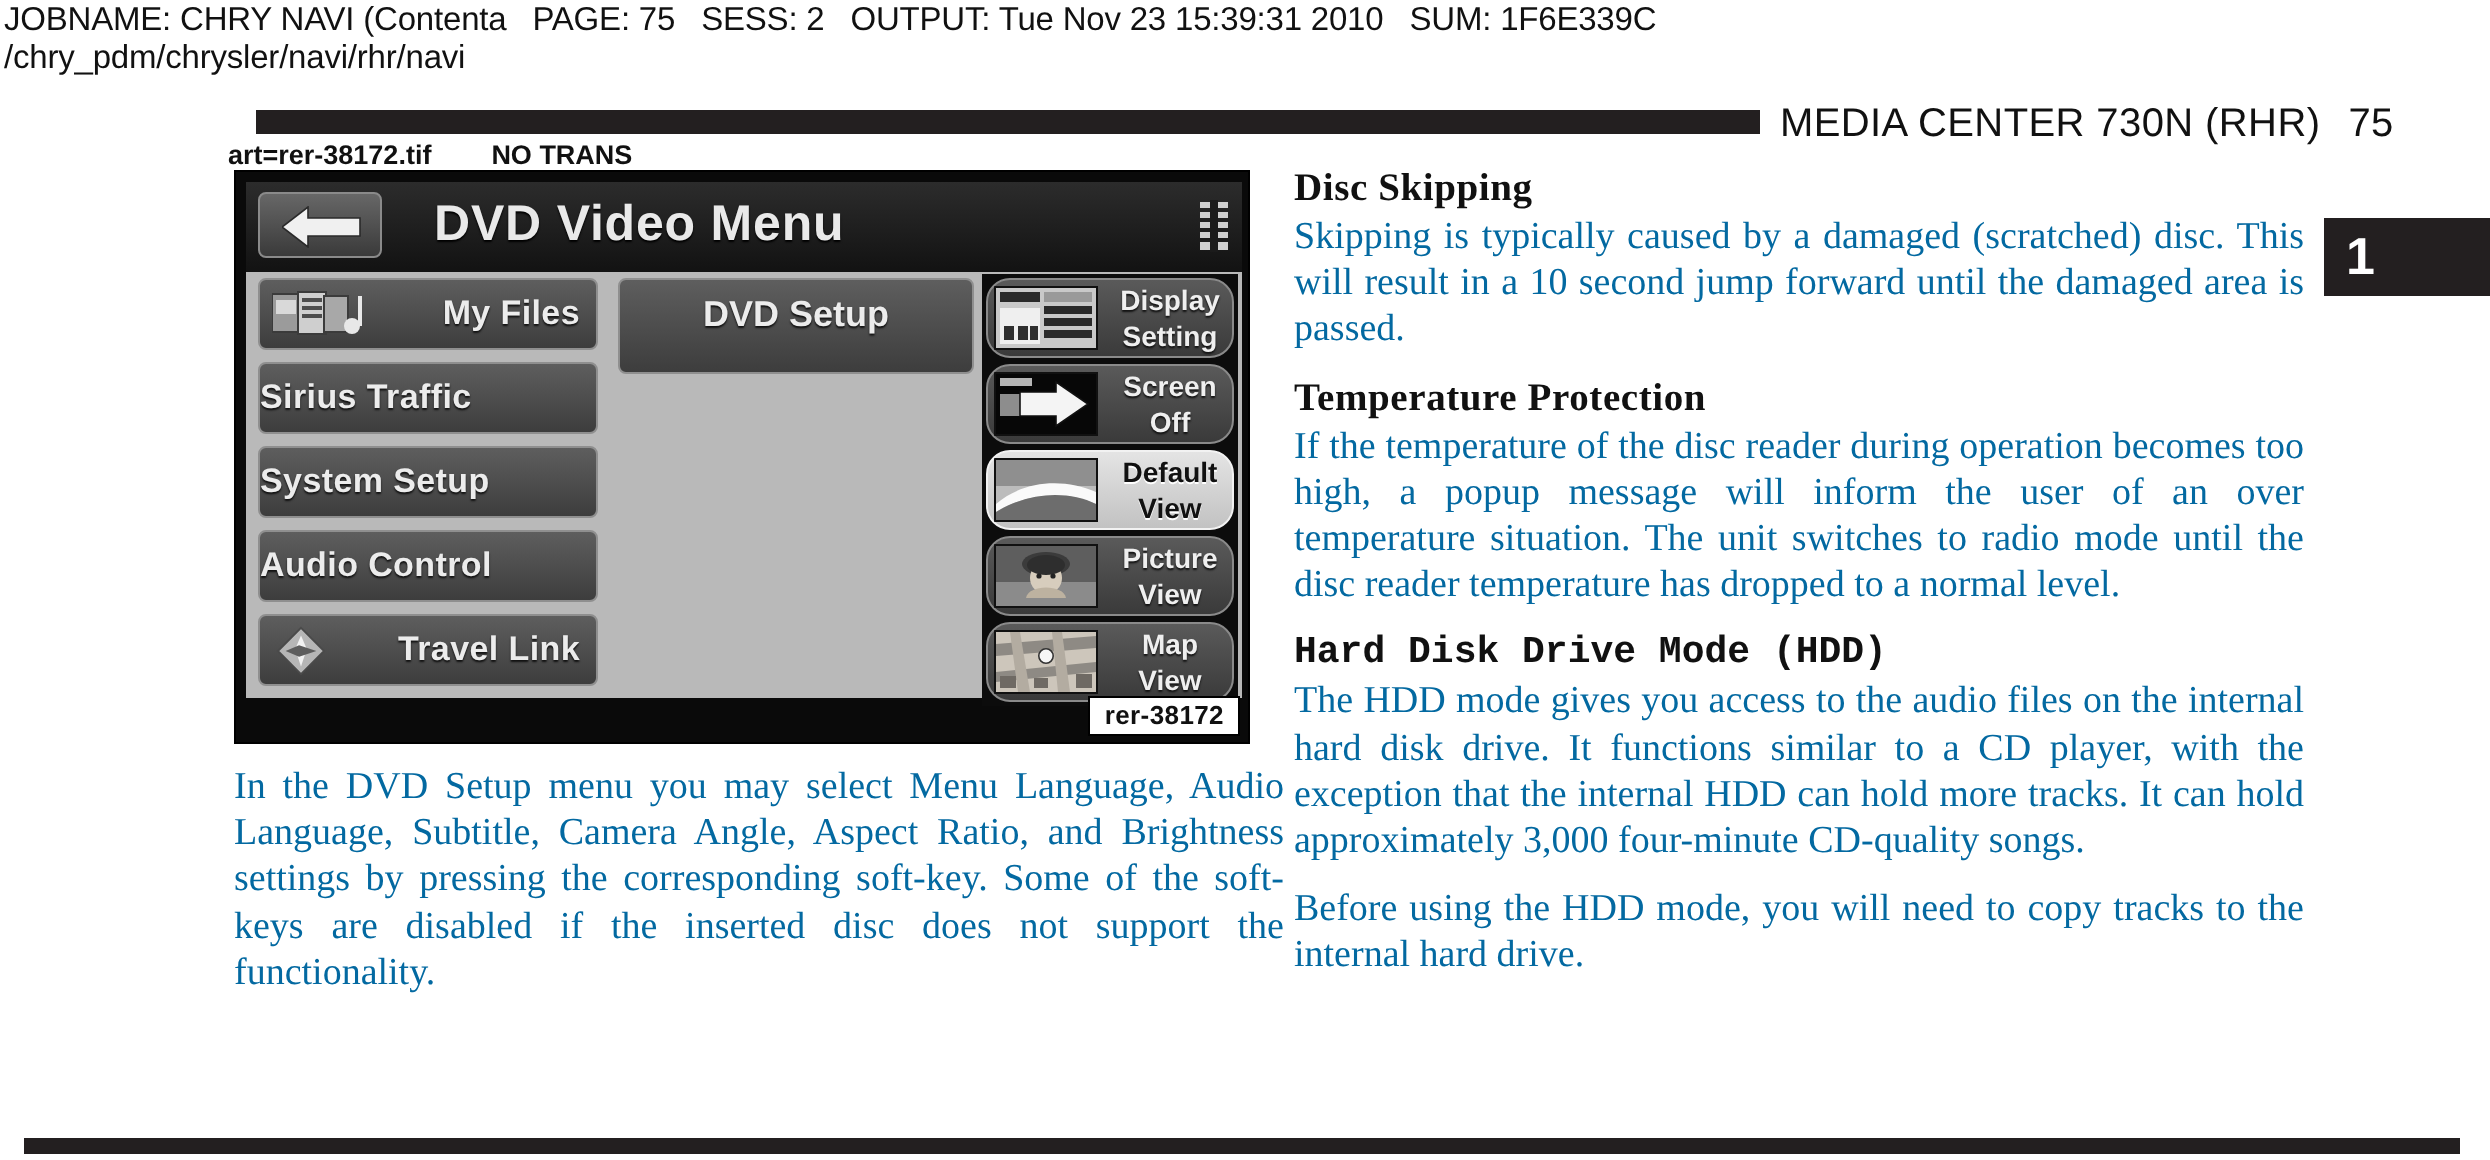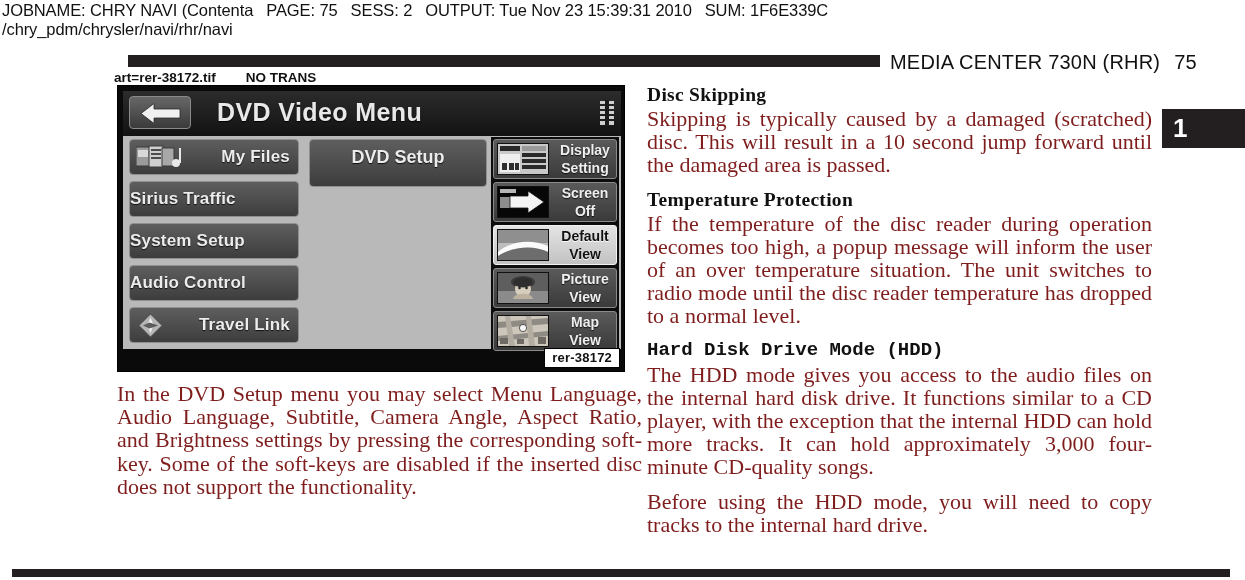--- a/index.html
+++ b/index.html
@@ -271,10 +271,10 @@
   p.body {
     margin: 0 0 11px 0;
     font-family: "Liberation Serif", serif;
-    font-size: 22px;
+    font-size: 19px;
     line-height: 23.2px;
     text-align: justify;
-    color: #7f1d1d;
+    color: #0369a1;
     hyphens: none;
   }
   p.body.last { margin-bottom: 0; }

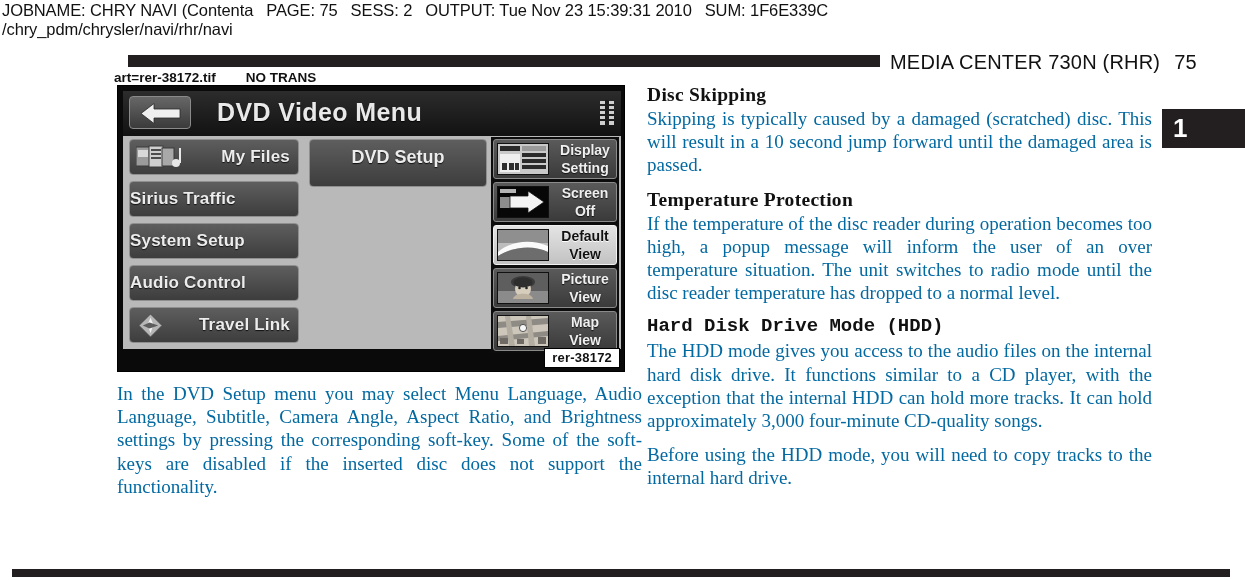--- a/index.html
+++ b/index.html
@@ -214,7 +214,7 @@
     position: relative;
     height: 40px;
     margin-bottom: 3px;
-    border-radius: 3px;
+    border-radius: 12px;
     border: 1px solid #8a8a8a;
     background: linear-gradient(#5a5a5a, #3a3a3a);
     box-sizing: border-box;

